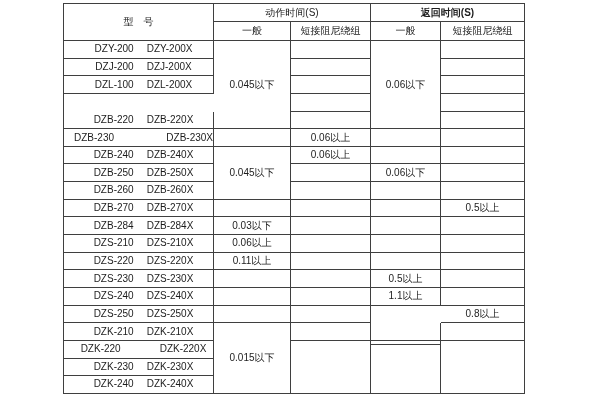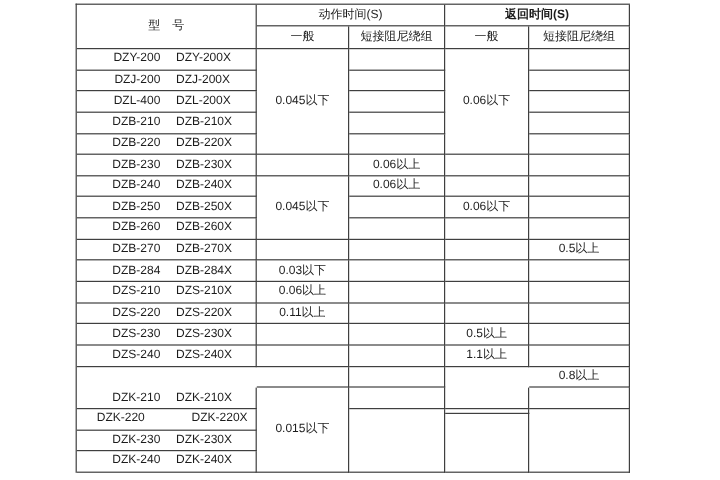--- a/index.html
+++ b/index.html
@@ -42,7 +42,7 @@
   <div class="cell h" style="grid-column:5; grid-row:2;">短接阻尼绕组</div>
 <div class="cell model-cell" style="grid-area: 3 / 1;"><span>DZY-200</span><span>DZY-200X</span></div>
     <div class="cell model-cell" style="grid-area: 4 / 1;"><span>DZJ-200</span><span>DZJ-200X</span></div>
-    <div class="cell model-cell" style="grid-area: 5 / 1;"><span>DZL-400</span><span>DZL-200X</span></div>
+    <div class="cell model-cell" style="grid-area: 5 / 1;"><span>DZL-100</span><span>DZL-200X</span></div>
     <div class="cell model-cell" style="grid-area: 6 / 1;"><span>DZB-210</span><span>DZB-210X</span></div>
     <div class="cell model-cell" style="grid-area: 7 / 1;"><span>DZB-220</span><span>DZB-220X</span></div>
     <div class="cell model-cell" style="grid-area: 8 / 1;"><span>DZB-230</span><span>DZB-230X</span></div>

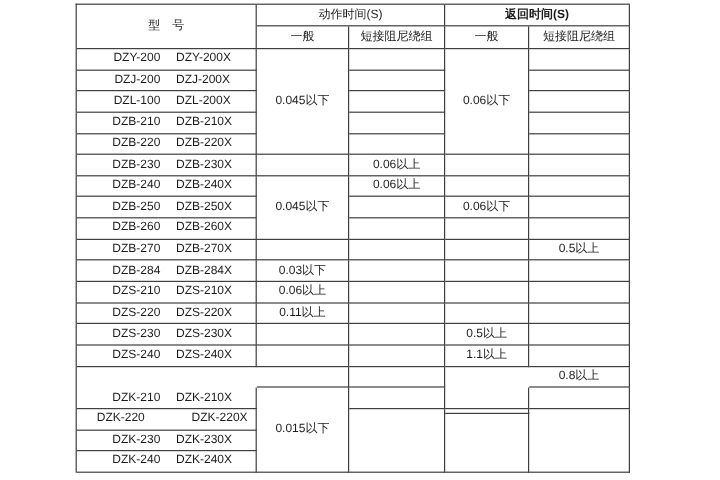--- a/index.html
+++ b/index.html
@@ -43,7 +43,6 @@
 <div class="cell model-cell" style="grid-area: 3 / 1;"><span>DZY-200</span><span>DZY-200X</span></div>
     <div class="cell model-cell" style="grid-area: 4 / 1;"><span>DZJ-200</span><span>DZJ-200X</span></div>
     <div class="cell model-cell" style="grid-area: 5 / 1;"><span>DZL-100</span><span>DZL-200X</span></div>
-    <div class="cell model-cell" style="grid-area: 6 / 1;"><span>DZB-210</span><span>DZB-210X</span></div>
     <div class="cell model-cell" style="grid-area: 7 / 1;"><span>DZB-220</span><span>DZB-220X</span></div>
     <div class="cell model-cell" style="grid-area: 8 / 1;"><span>DZB-230</span><span>DZB-230X</span></div>
     <div class="cell model-cell" style="grid-area: 9 / 1;"><span>DZB-240</span><span>DZB-240X</span></div>

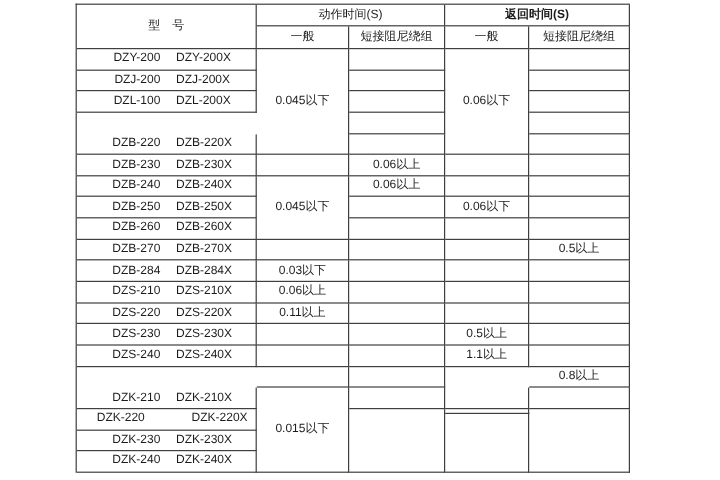--- a/index.html
+++ b/index.html
@@ -44,7 +44,7 @@
     <div class="cell model-cell" style="grid-area: 4 / 1;"><span>DZJ-200</span><span>DZJ-200X</span></div>
     <div class="cell model-cell" style="grid-area: 5 / 1;"><span>DZL-100</span><span>DZL-200X</span></div>
     <div class="cell model-cell" style="grid-area: 7 / 1;"><span>DZB-220</span><span>DZB-220X</span></div>
-    <div class="cell model-cell" style="grid-area: 8 / 1;"><span>DZB-230</span><span>DZB-230X</span></div>
+    <div class="cell model-cell" style="grid-area: 8 / 1; justify-content: space-between;"><span>DZB-230</span><span>DZB-230X</span></div>
     <div class="cell model-cell" style="grid-area: 9 / 1;"><span>DZB-240</span><span>DZB-240X</span></div>
     <div class="cell model-cell" style="grid-area: 10 / 1;"><span>DZB-250</span><span>DZB-250X</span></div>
     <div class="cell model-cell" style="grid-area: 11 / 1;"><span>DZB-260</span><span>DZB-260X</span></div>

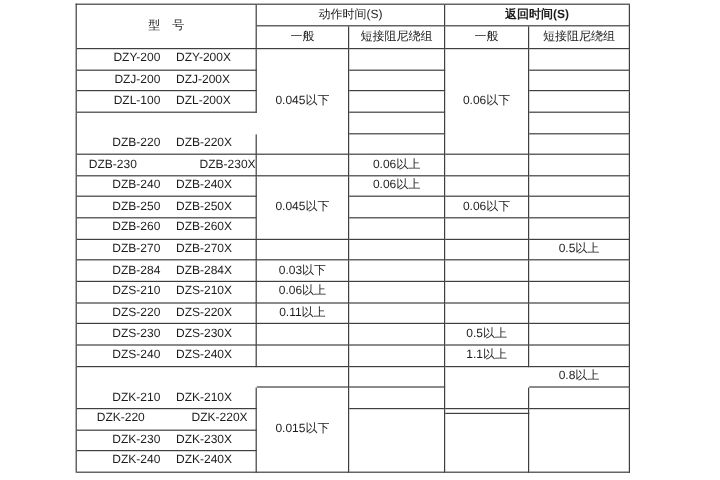--- a/index.html
+++ b/index.html
@@ -54,6 +54,7 @@
     <div class="cell model-cell" style="grid-area: 15 / 1;"><span>DZS-220</span><span>DZS-220X</span></div>
     <div class="cell model-cell" style="grid-area: 16 / 1;"><span>DZS-230</span><span>DZS-230X</span></div>
     <div class="cell model-cell" style="grid-area: 17 / 1;"><span>DZS-240</span><span>DZS-240X</span></div>
+    <div class="cell model-cell" style="grid-area: 18 / 1;"><span>DZS-250</span><span>DZS-250X</span></div>
     <div class="cell model-cell" style="grid-area: 19 / 1;"><span>DZK-210</span><span>DZK-210X</span></div>
     <div class="cell model-cell" style="grid-area: 20 / 1; gap: 39px;"><span>DZK-220</span><span>DZK-220X</span></div>
     <div class="cell model-cell" style="grid-area: 21 / 1;"><span>DZK-230</span><span>DZK-230X</span></div>

